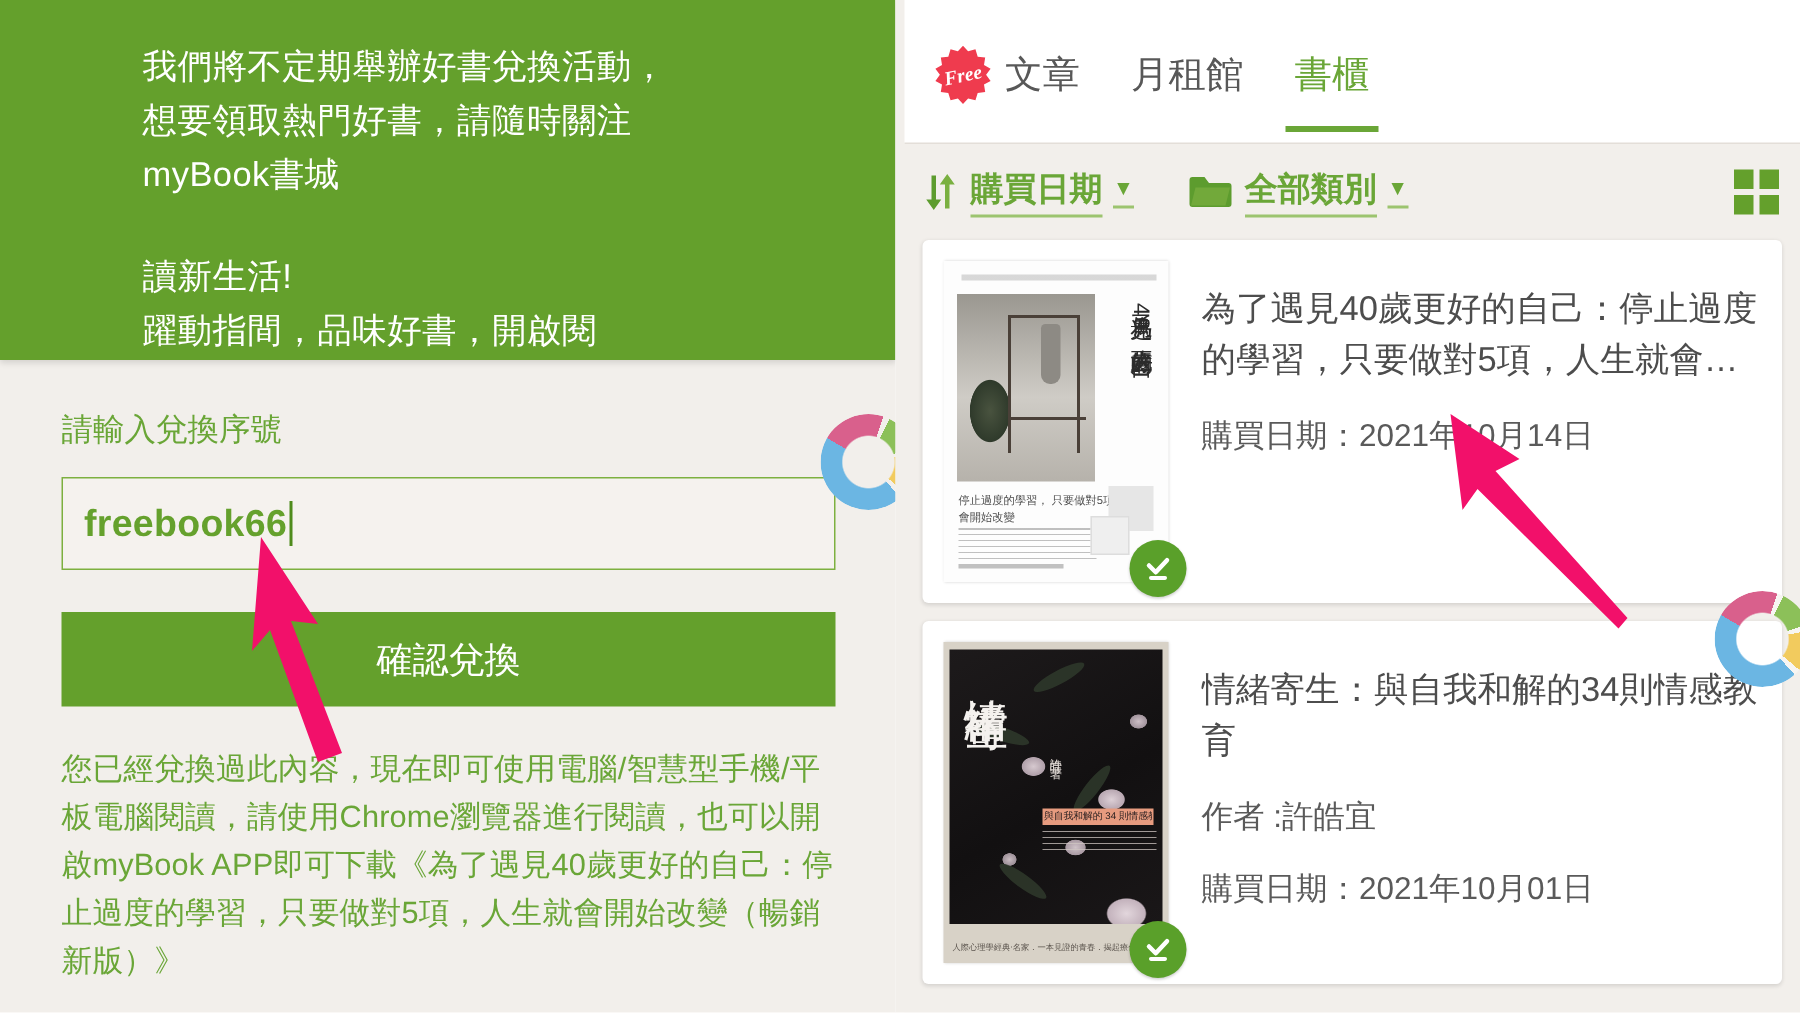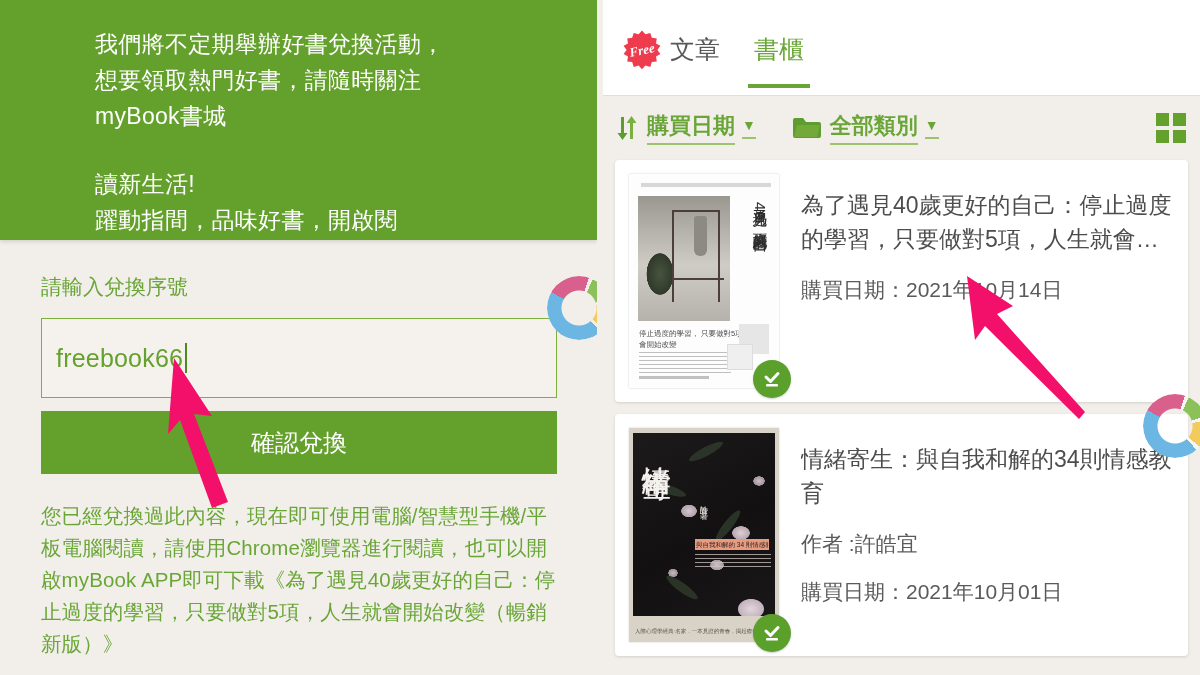--- a/index.html
+++ b/index.html
@@ -310,6 +310,9 @@
             </svg>
           </span>
           <span>文章</span>
+        </div>
+        <div class="tab">
+          <span>月租館</span>
         </div>
         <div class="tab active">
           <span>書櫃</span>

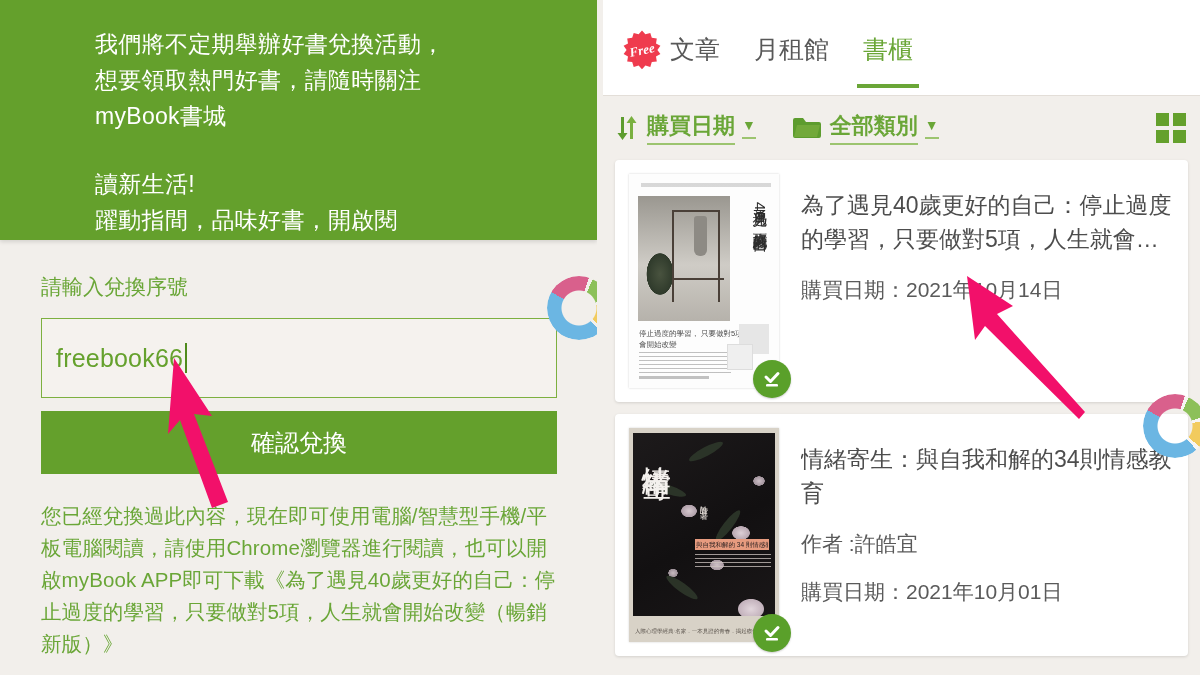--- a/index.html
+++ b/index.html
@@ -35,10 +35,11 @@
     color: #6aa637; font-size: 21px; line-height: 26px; margin-bottom: 18px;
   }
   .code-input {
-    width: 516px; height: 80px;
+    width: 516px; height: 62px;
     border: 1px solid #7db03f; background: #f5f2ee;
     display: flex; align-items: center; padding: 0 14px;
     position: relative;
+    font-weight: bold;
   }
   .code-value {
     color: #65a12d; font-size: 25px; letter-spacing: .2px;

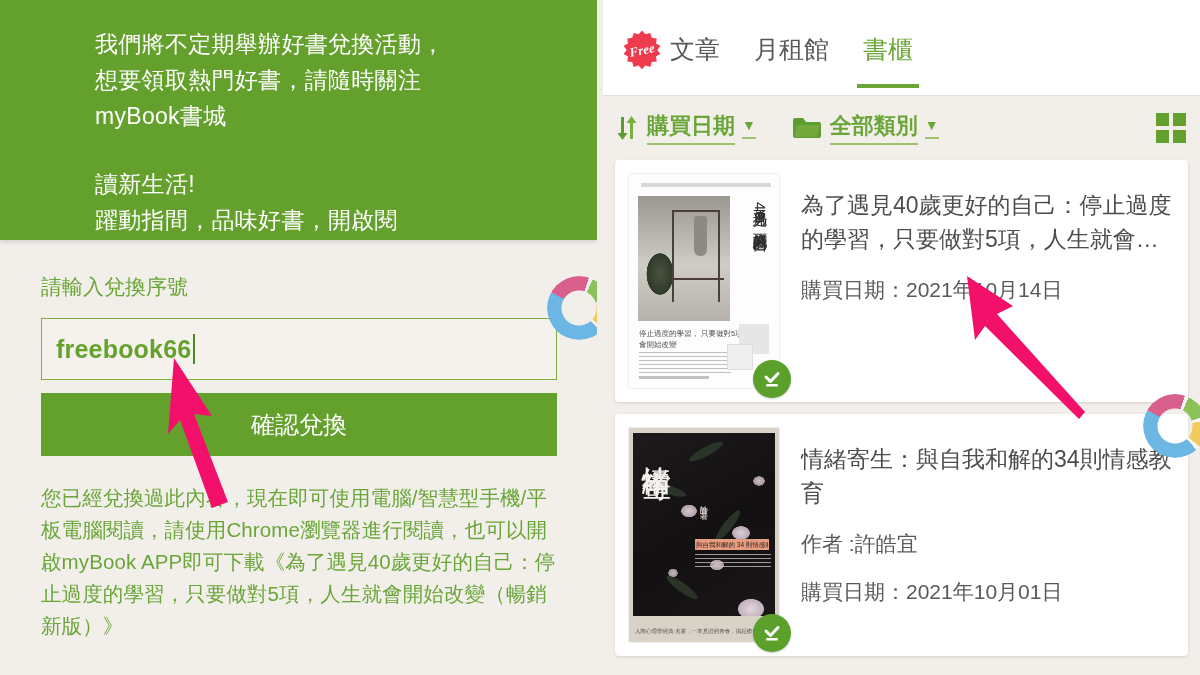--- a/index.html
+++ b/index.html
@@ -49,7 +49,7 @@
     background: #4f8b1c; margin-left: 2px;
   }
   .confirm-btn {
-    margin-top: 13px; width: 516px; height: 63px;
+    margin-top: 28px; width: 516px; height: 63px;
     background: #64a02c; border: none; cursor: pointer;
     color: #ffffff; font-size: 24px;
     display: flex; align-items: center; justify-content: center;

